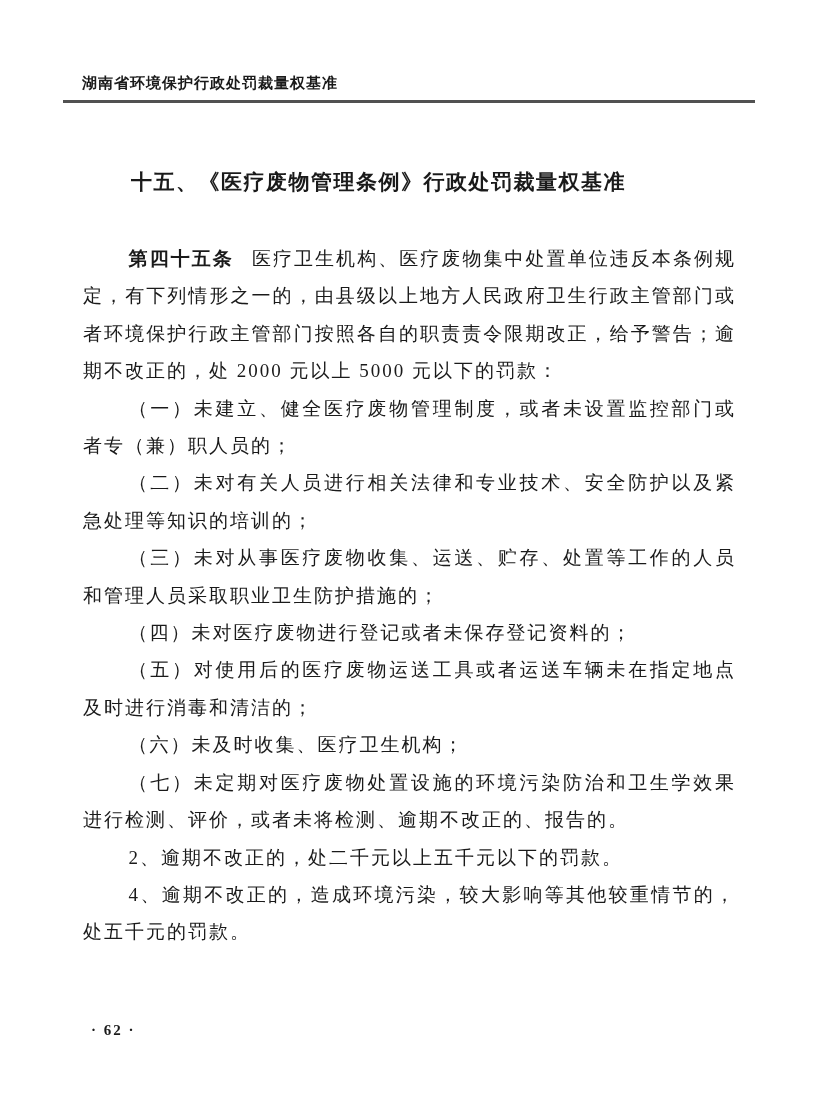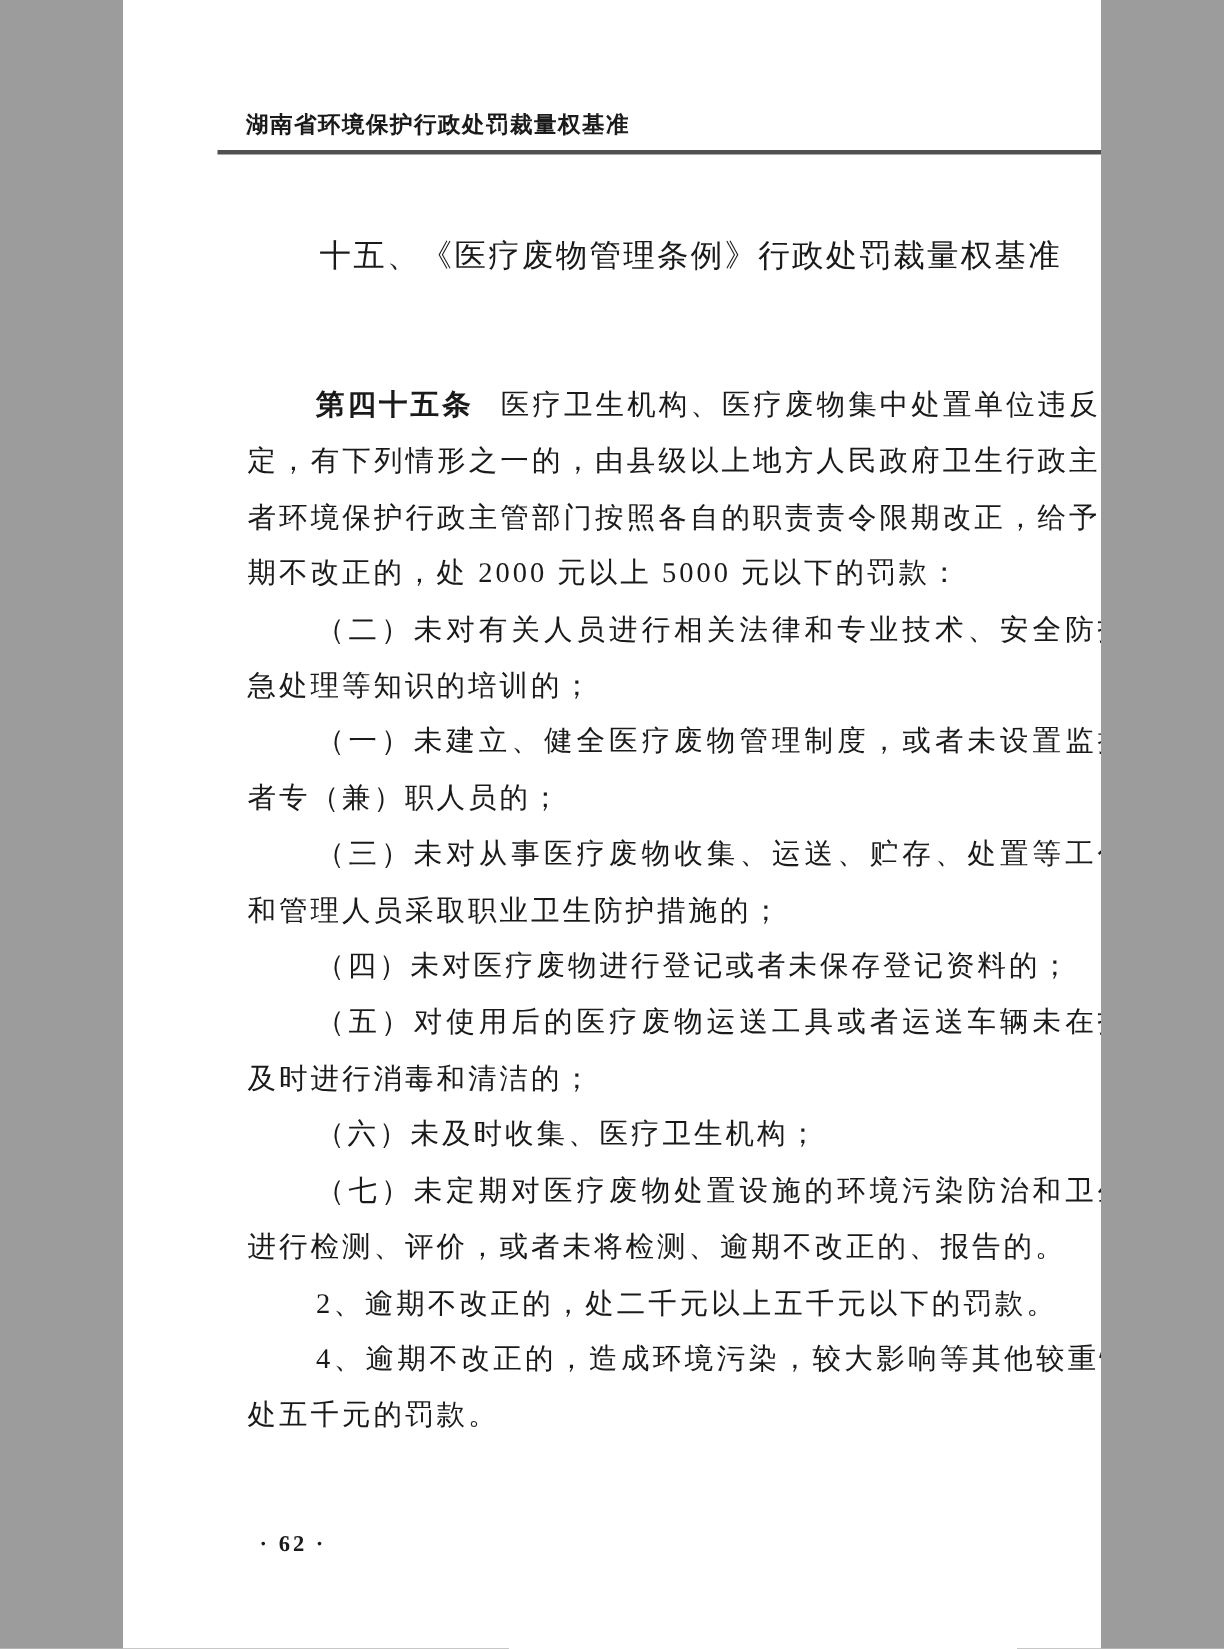--- a/index.html
+++ b/index.html
@@ -9,7 +9,7 @@
   }
   .page {
     position: relative;
-    width: 652px;
+    width: 816px;
     height: 1099px;
     margin: 0 auto;
     background: var(--paper, #ffffff);

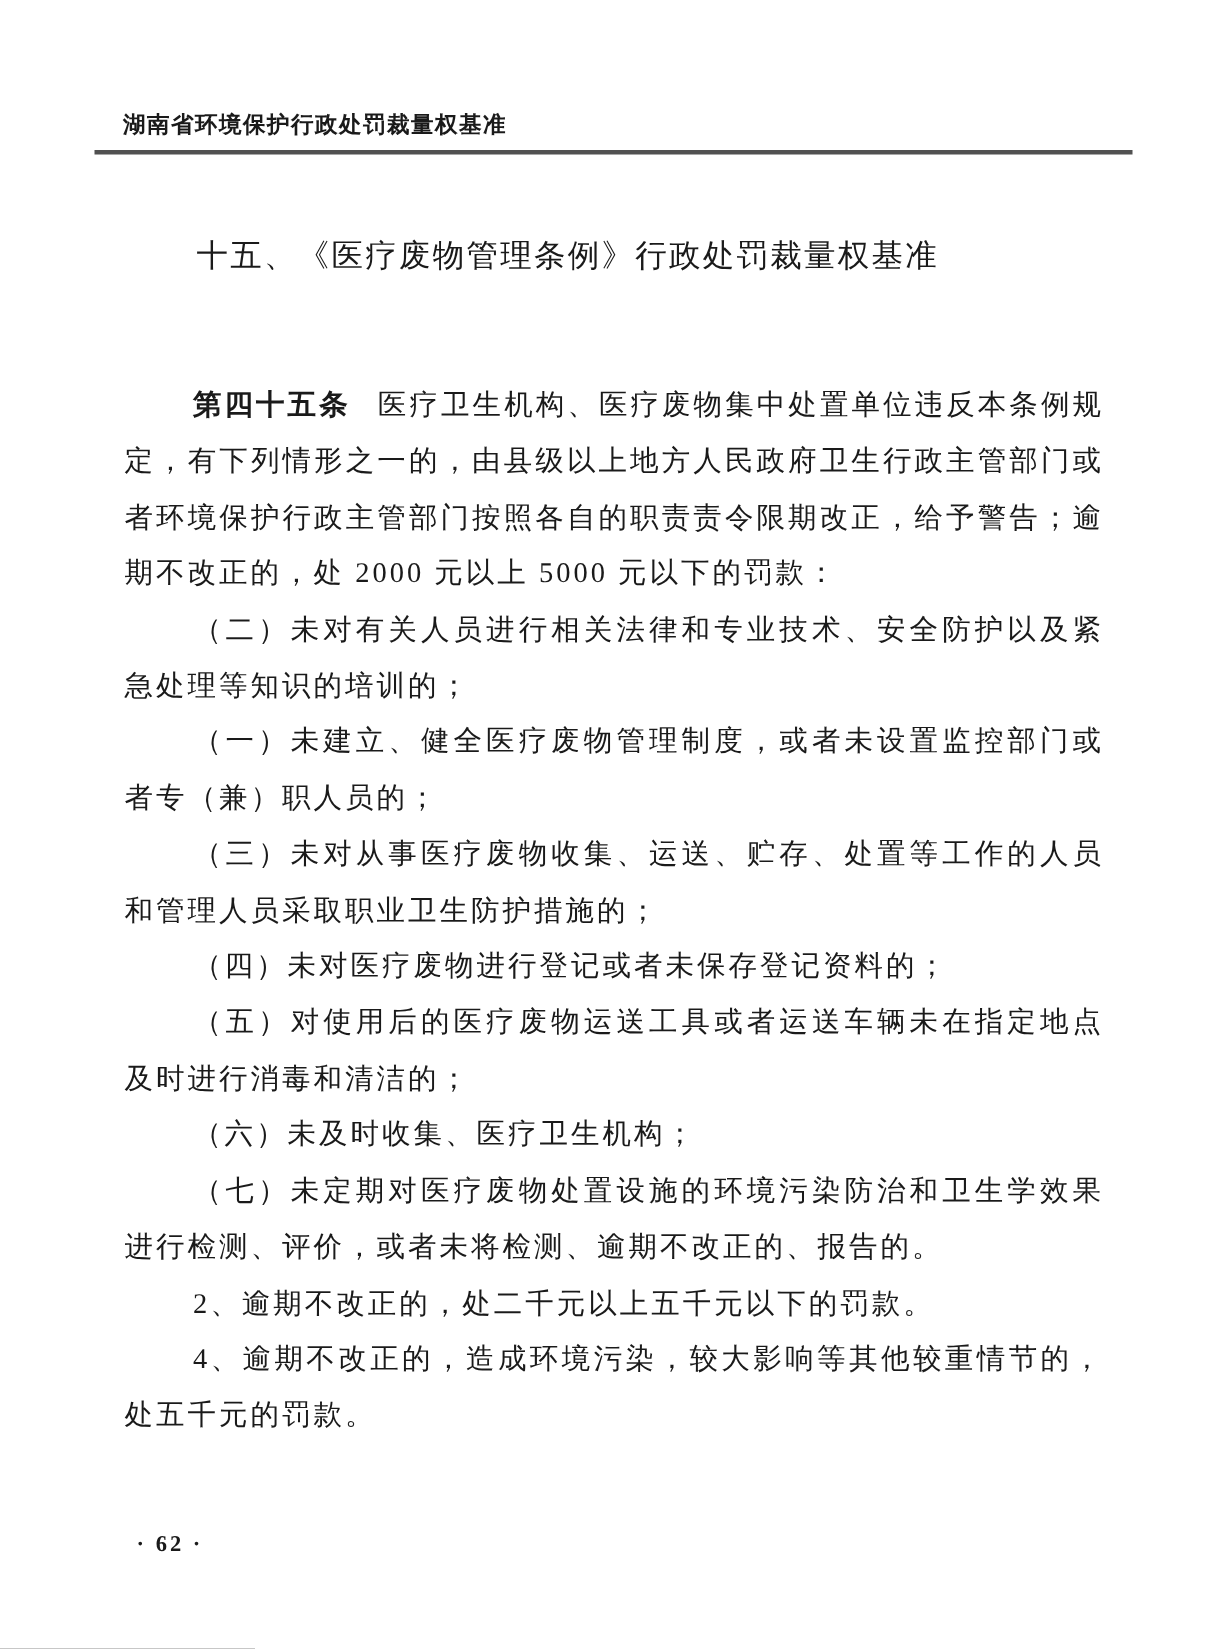--- a/index.html
+++ b/index.html
@@ -39,11 +39,11 @@
   }
   .doc-title {
     position: absolute;
-    top: 156px;
+    top: 168px;
     left: 131px;
     margin: 0;
     font-family: "Liberation Sans", sans-serif;
-    font-weight: normal;
+    font-weight: bold;
     font-size: 21px;
     letter-spacing: 1.5px;
     color: var(--ink, #1a1a1a);

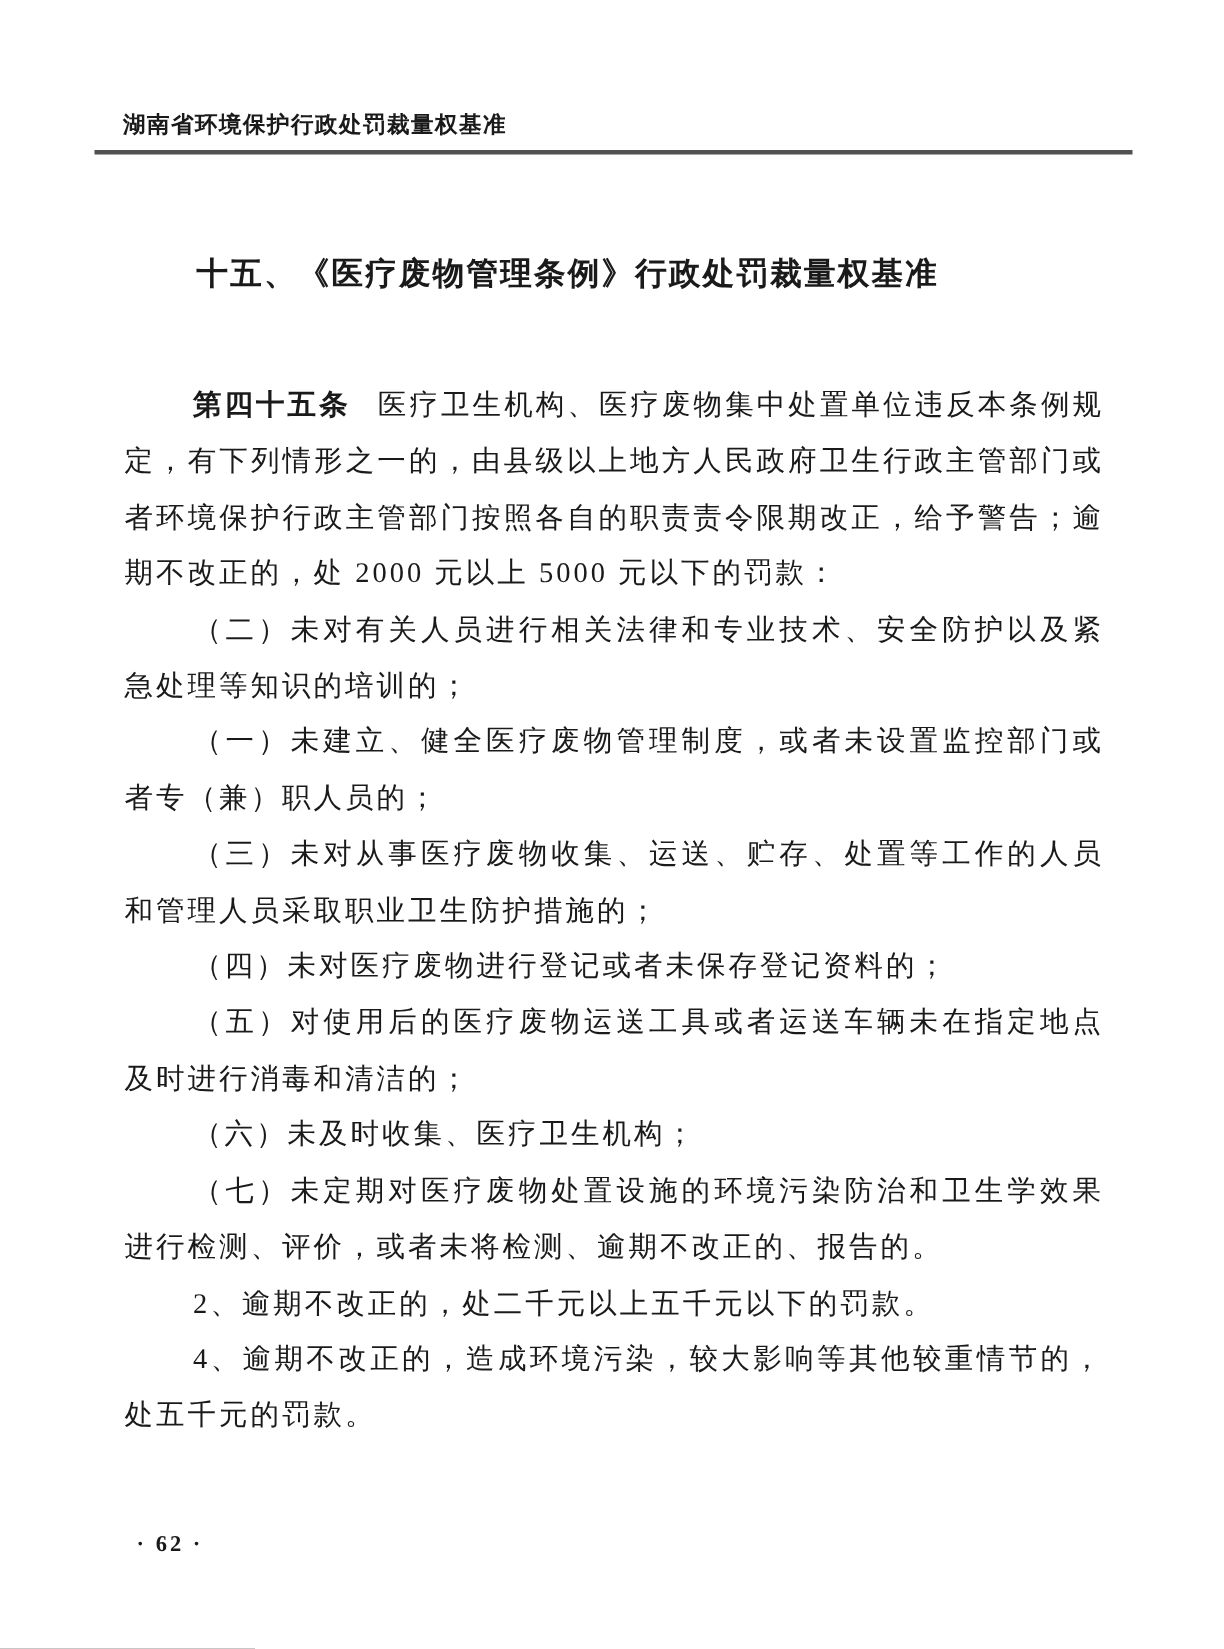--- a/index.html
+++ b/index.html
@@ -57,7 +57,6 @@
     line-height: 37.4px;
     letter-spacing: 2px;
     text-align: justify;
-    margin-top: 12px;
   }
   .body-text p {
     margin: 0;

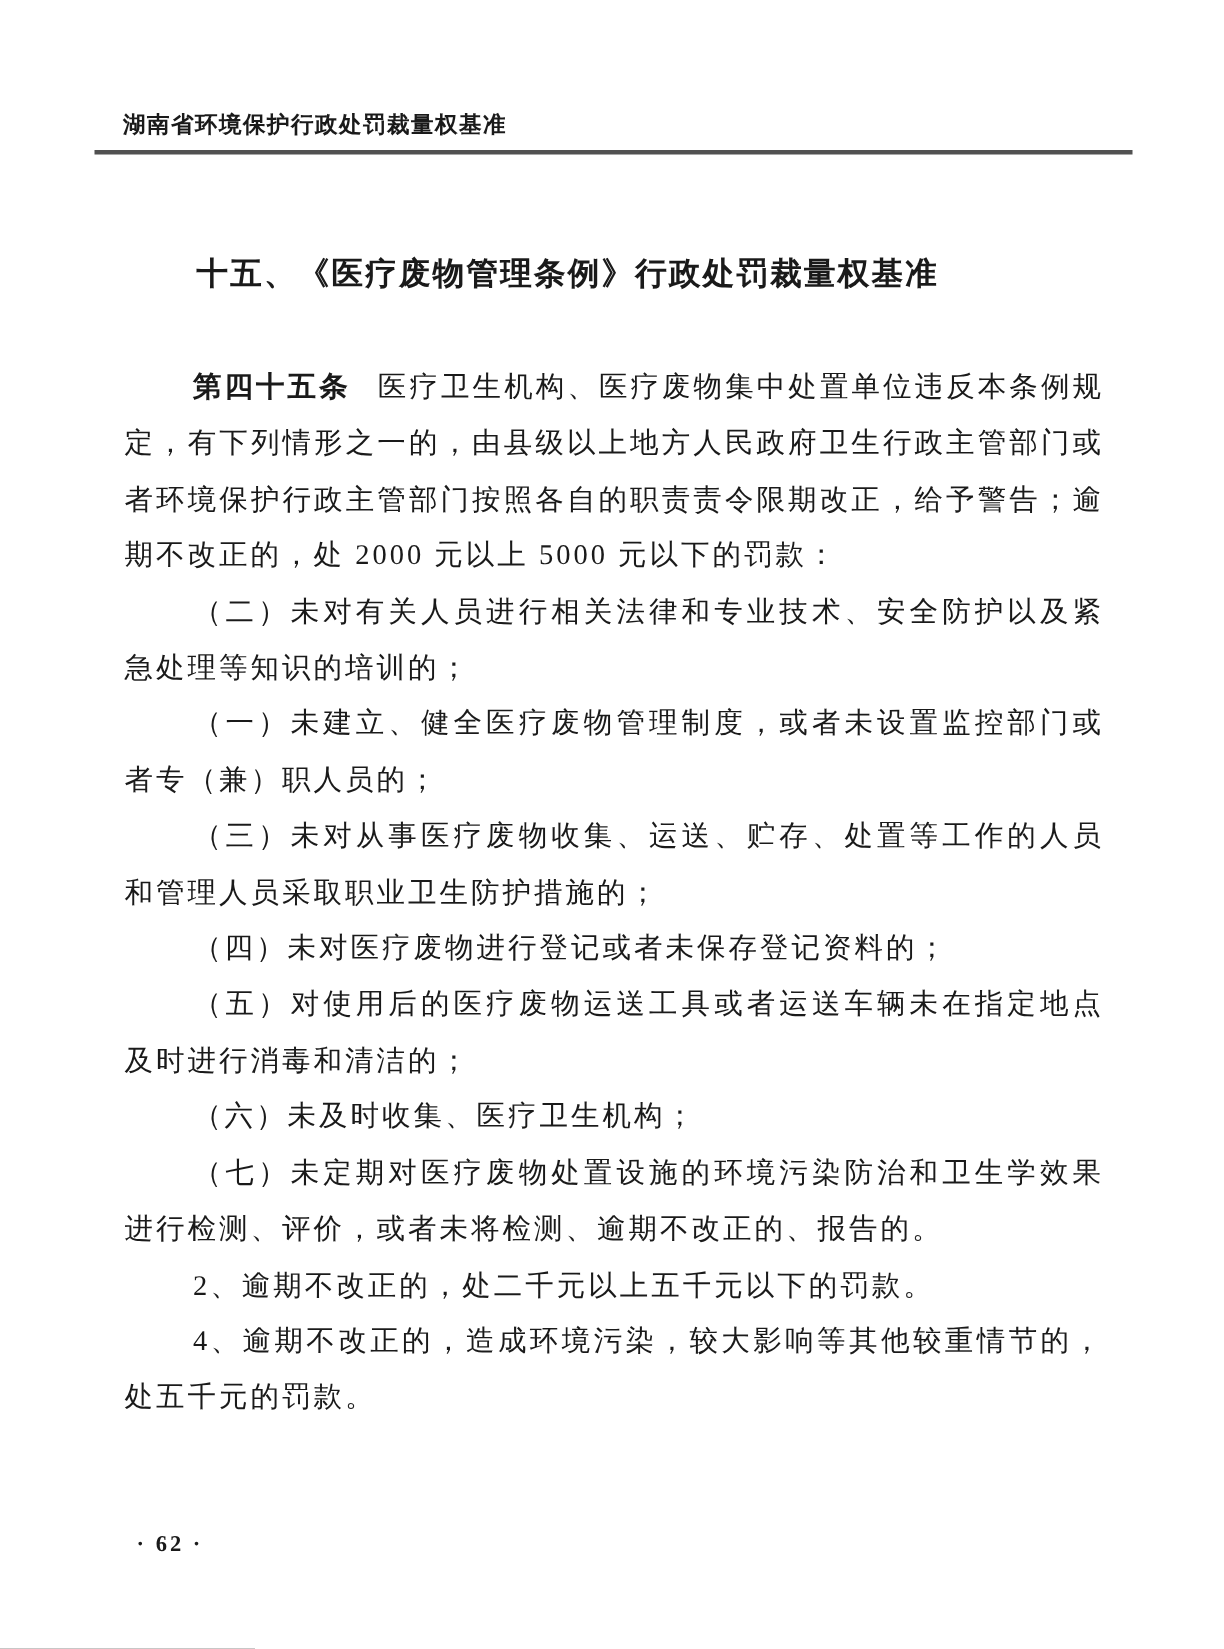--- a/index.html
+++ b/index.html
@@ -90,8 +90,8 @@
 
   <main class="body-text">
     <p><b class="lead">第四十五条</b><span>医疗卫生机构、医疗废物集中处置单位违反本条例规定，有下列情形之一的，由县级以上地方人民政府卫生行政主管部门或者环境保护行政主管部门按照各自的职责责令限期改正，给予警告；逾期不改正的，处 2000 元以上 5000 元以下的罚款：</span></p>
+    <p><span>（一）未建立、健全医疗废物管理制度，或者未设置监控部门或者专（兼）职人员的；</span></p>
     <p><span>（二）未对有关人员进行相关法律和专业技术、安全防护以及紧急处理等知识的培训的；</span></p>
-    <p><span>（一）未建立、健全医疗废物管理制度，或者未设置监控部门或者专（兼）职人员的；</span></p>
     <p><span>（三）未对从事医疗废物收集、运送、贮存、处置等工作的人员和管理人员采取职业卫生防护措施的；</span></p>
     <p><span>（四）未对医疗废物进行登记或者未保存登记资料的；</span></p>
     <p><span>（五）对使用后的医疗废物运送工具或者运送车辆未在指定地点及时进行消毒和清洁的；</span></p>

